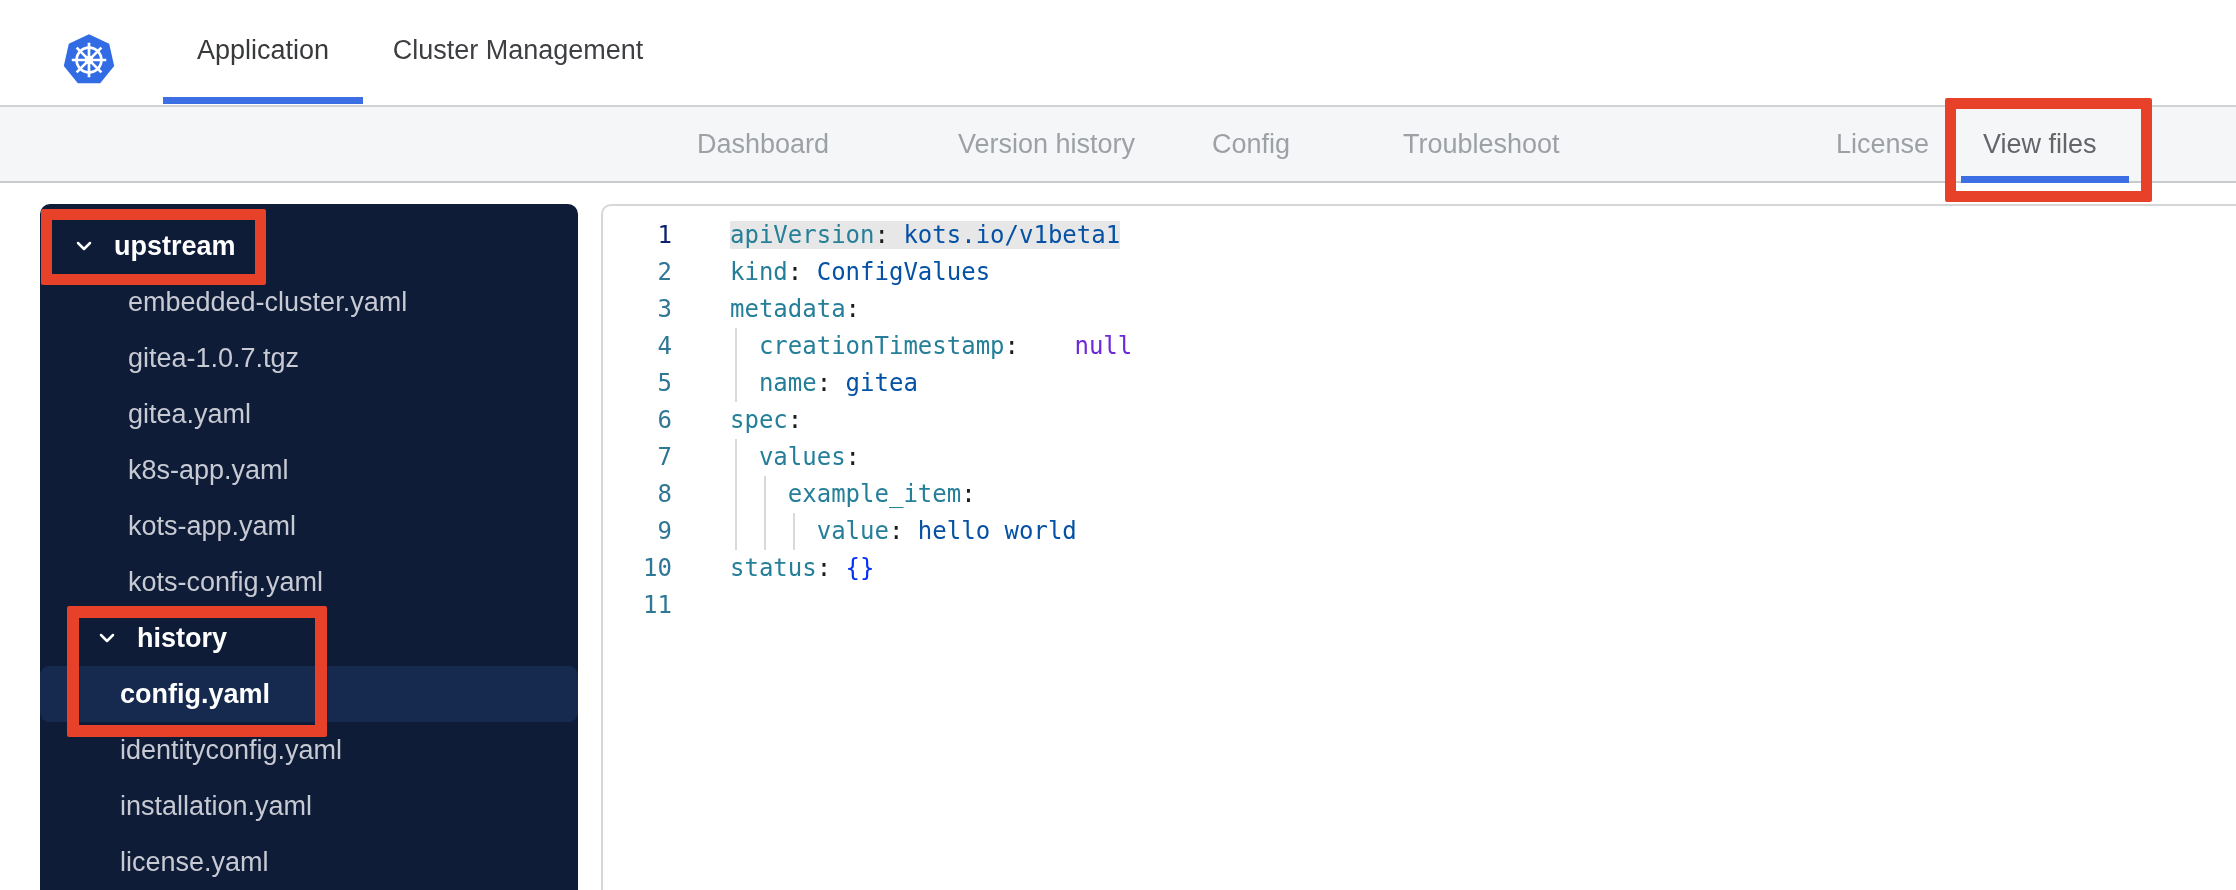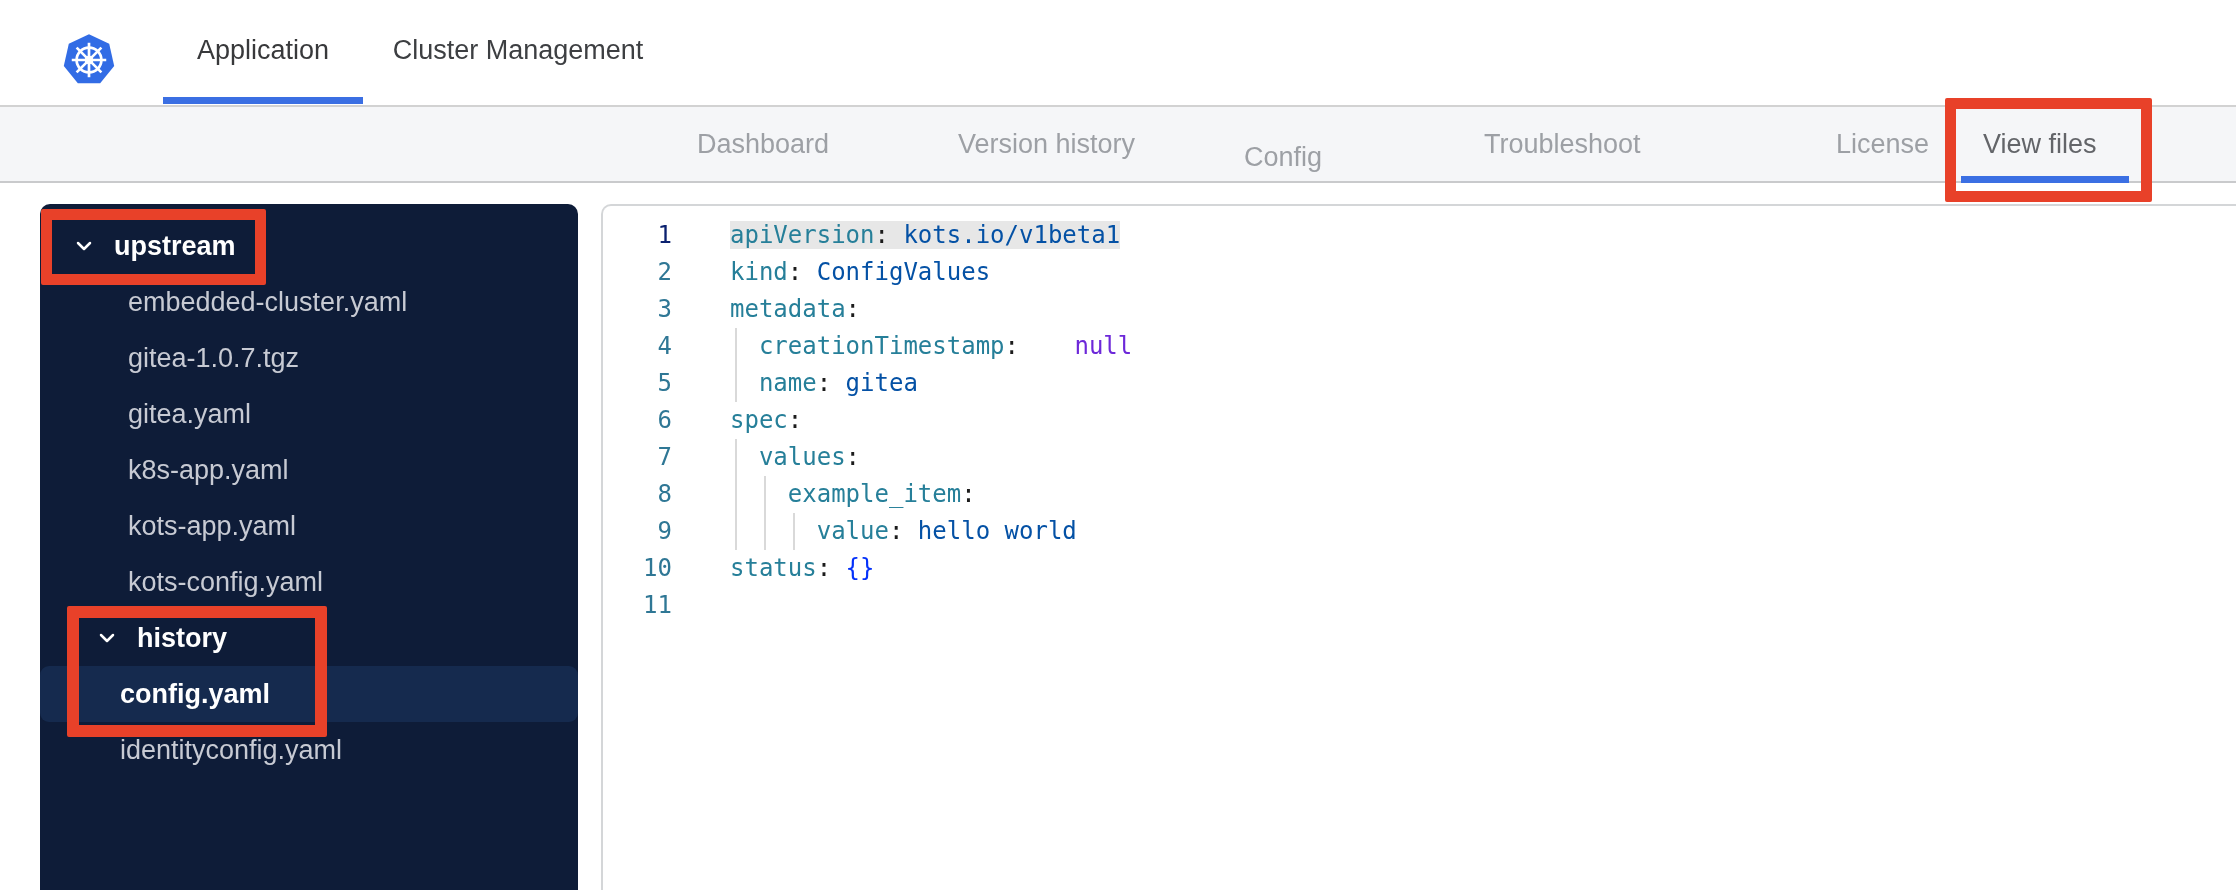--- a/index.html
+++ b/index.html
@@ -90,7 +90,7 @@
   <div class="nav" id="navbar">
       <div class="nav-item" style="left: 697px;">Dashboard</div>
       <div class="nav-item" style="left: 958px;">Version history</div>
-      <div class="nav-item" style="left: 1244px; margin-top: 13px;">Config</div>
+      <div class="nav-item" style="left: 1212px;">Config</div>
       <div class="nav-item" style="left: 1484px;">Troubleshoot</div>
       <div class="nav-item" style="left: 1836px;">License</div>
       <div class="nav-item active" style="left: 1983px;">View files</div>

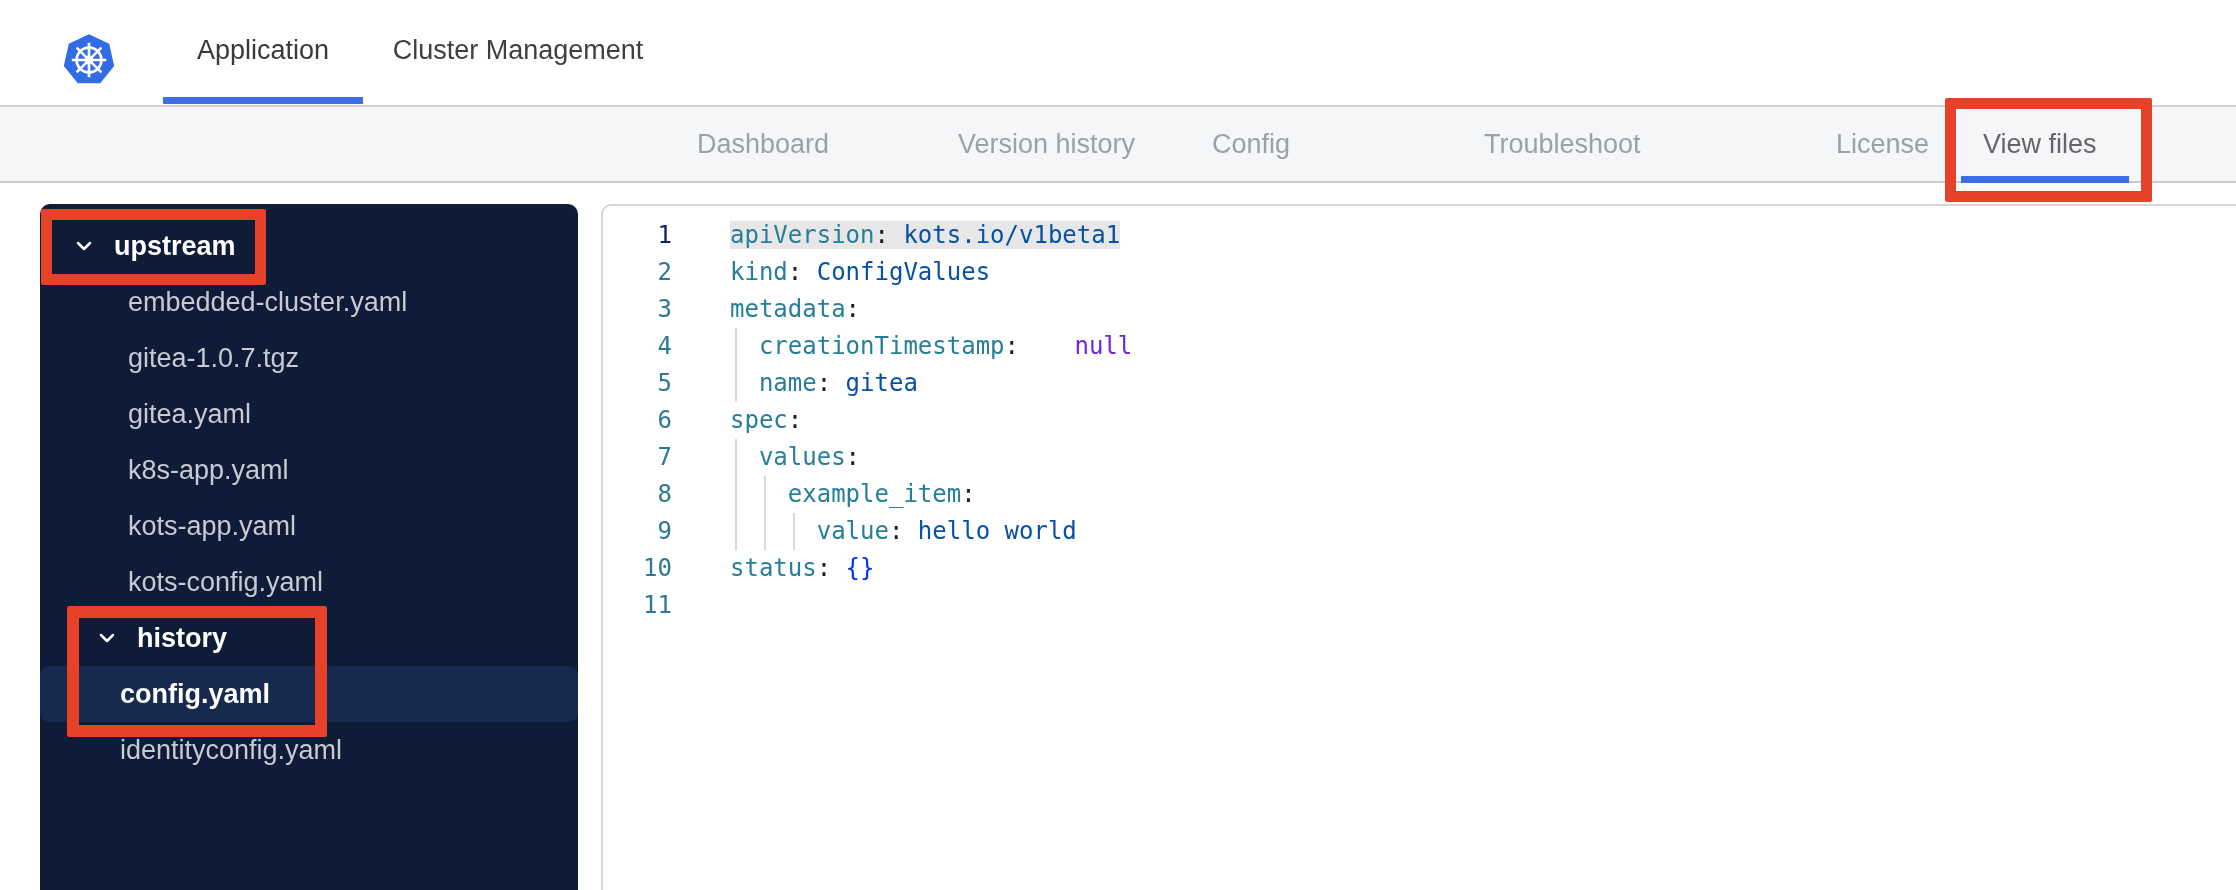--- a/index.html
+++ b/index.html
@@ -91,7 +91,7 @@
       <div class="nav-item" style="left: 697px;">Dashboard</div>
       <div class="nav-item" style="left: 958px;">Version history</div>
       <div class="nav-item" style="left: 1212px;">Config</div>
-      <div class="nav-item" style="left: 1484px;">Troubleshoot</div>
+      <div class="nav-item" style="left: 1403px;">Troubleshoot</div>
       <div class="nav-item" style="left: 1836px;">License</div>
       <div class="nav-item active" style="left: 1983px;">View files</div>
     </div>

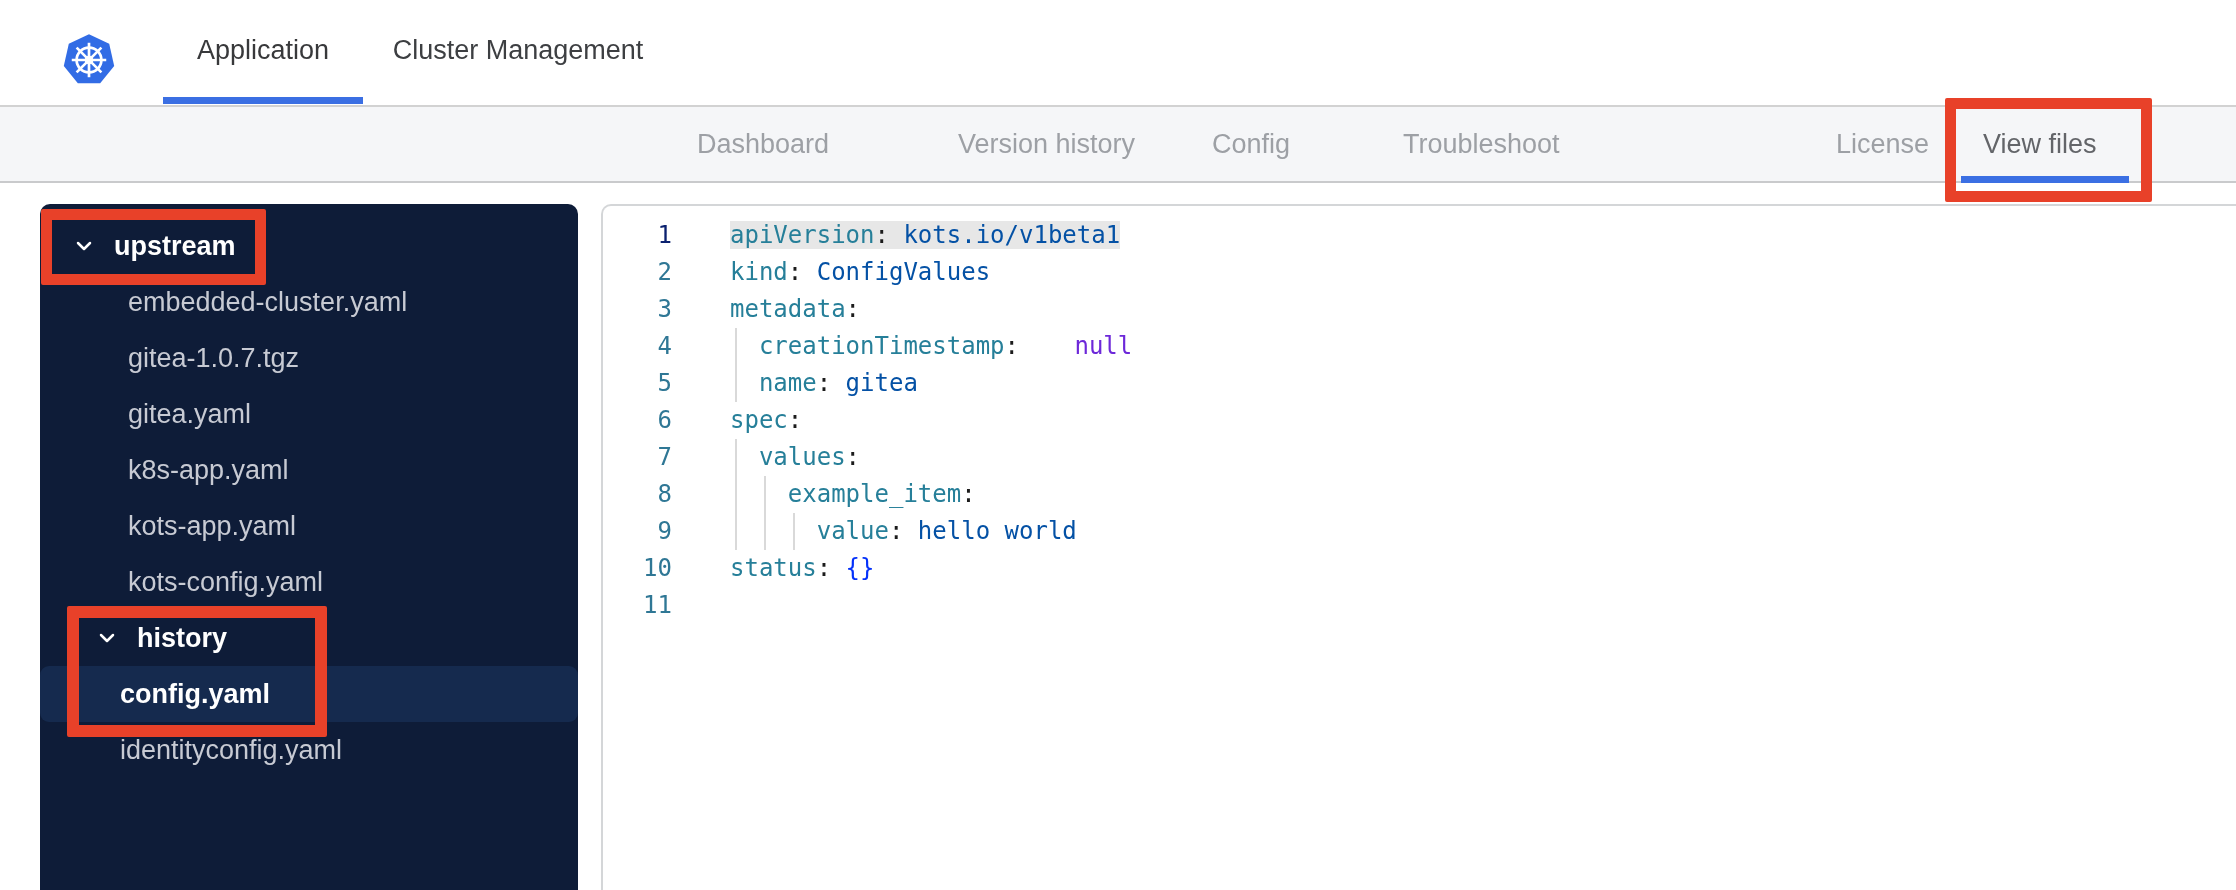--- a/index.html
+++ b/index.html
@@ -134,6 +134,9 @@
       <div class="tree-row ind-l2">
         <span>identityconfig.yaml</span>
       </div>
+      <div class="tree-row ind-l2">
+        <span>installation.yaml</span>
+      </div>
     </div>
 
   <div class="editor" id="editor">

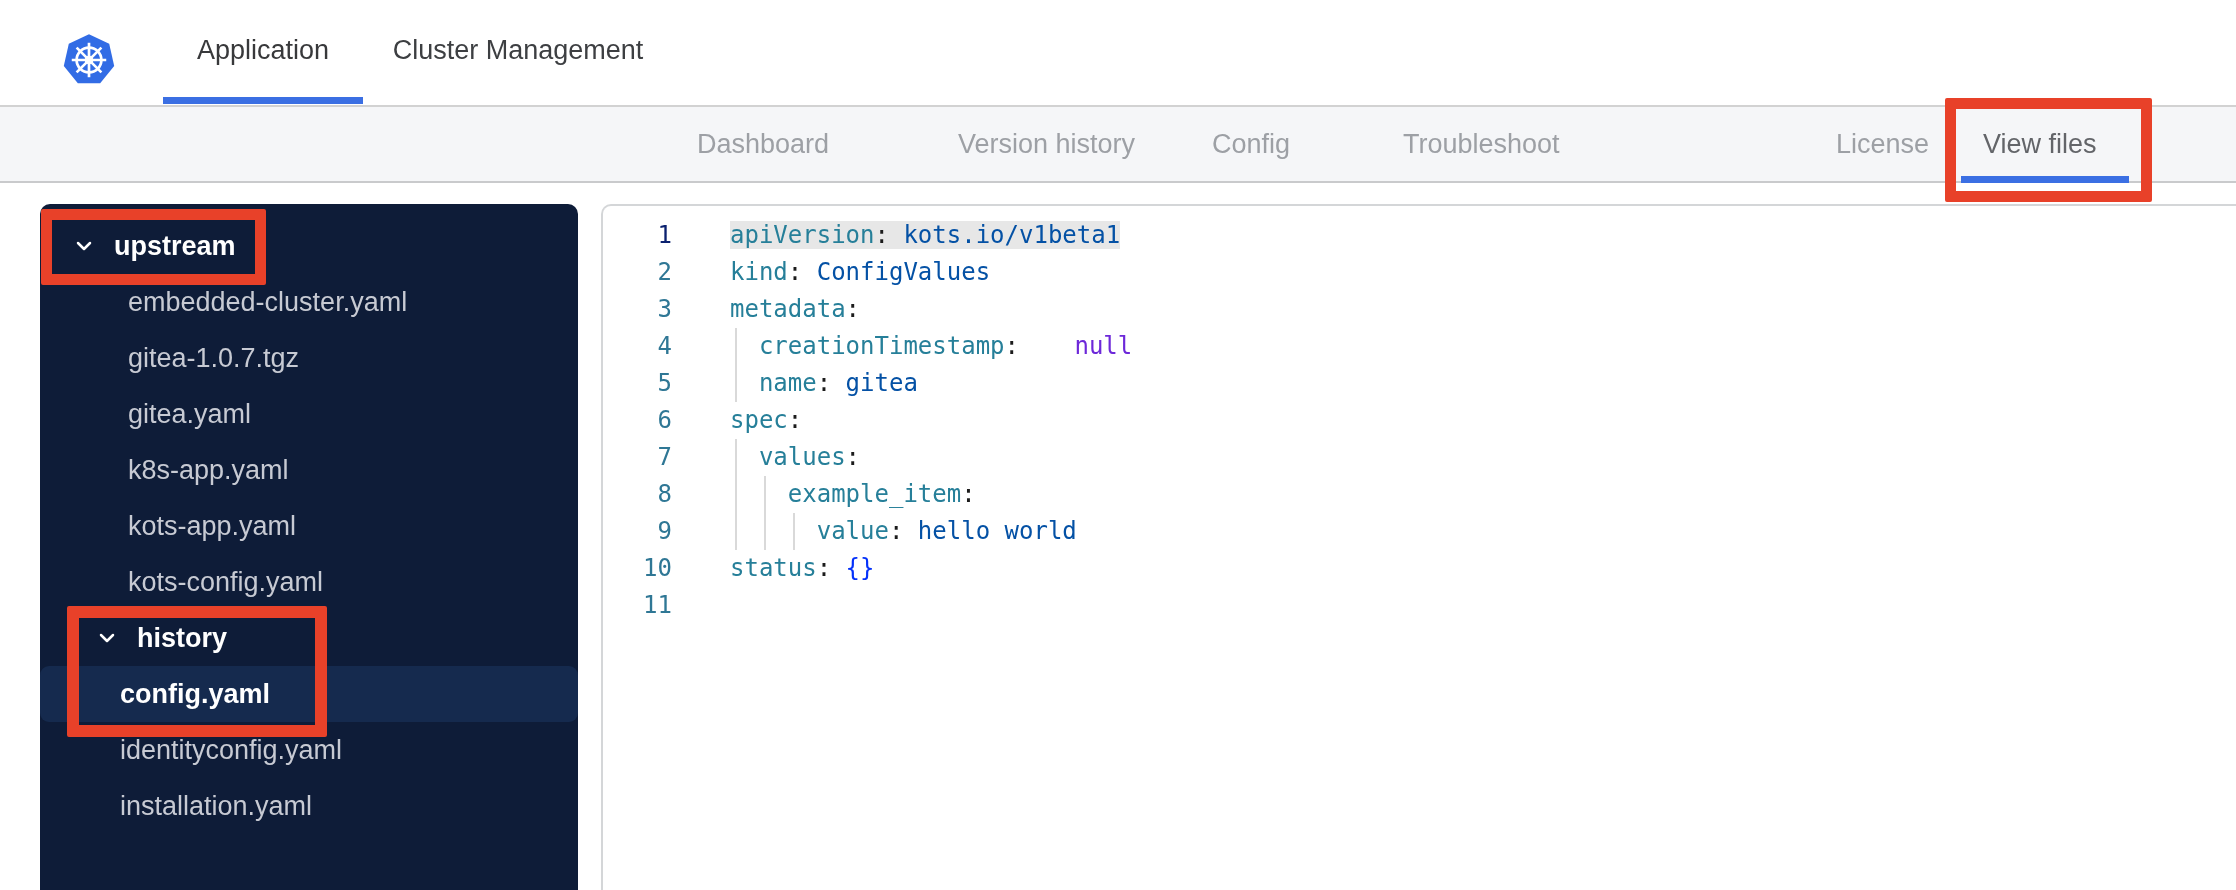--- a/index.html
+++ b/index.html
@@ -137,6 +137,9 @@
       <div class="tree-row ind-l2">
         <span>installation.yaml</span>
       </div>
+      <div class="tree-row ind-l2">
+        <span>license.yaml</span>
+      </div>
     </div>
 
   <div class="editor" id="editor">

